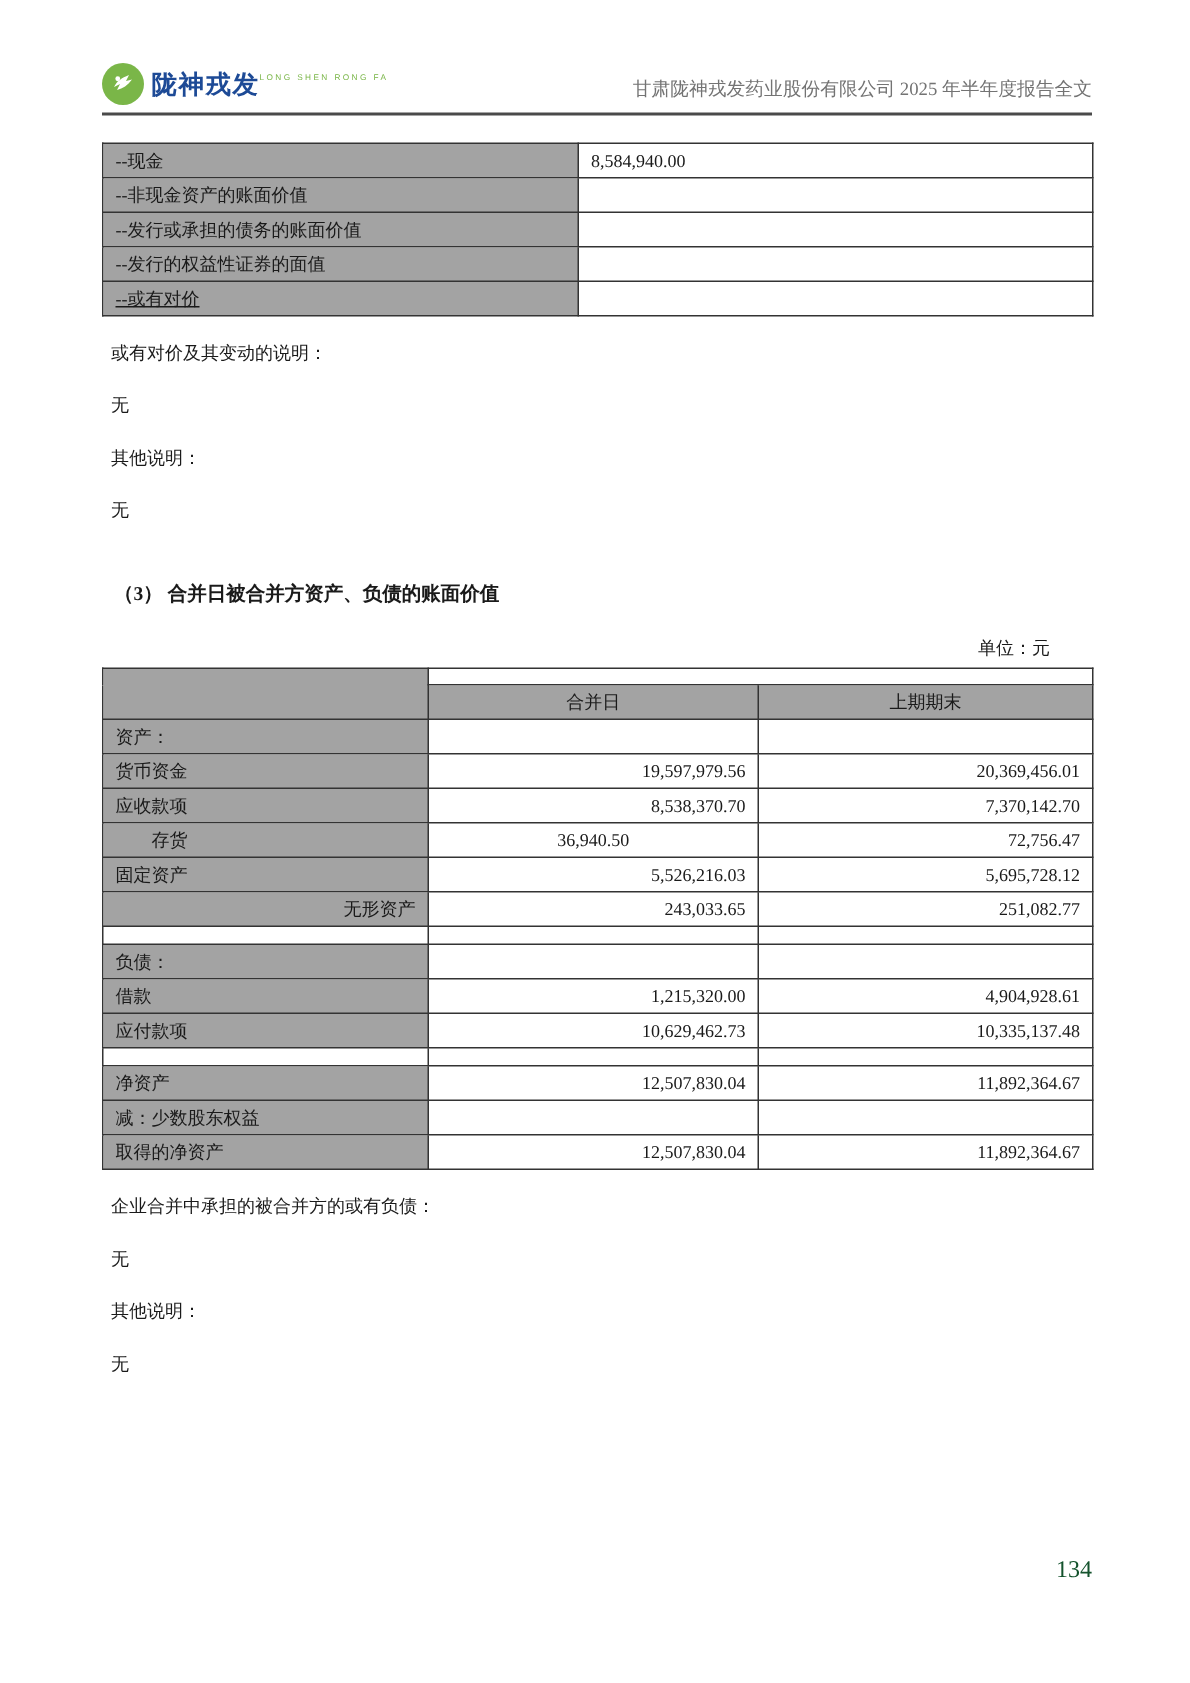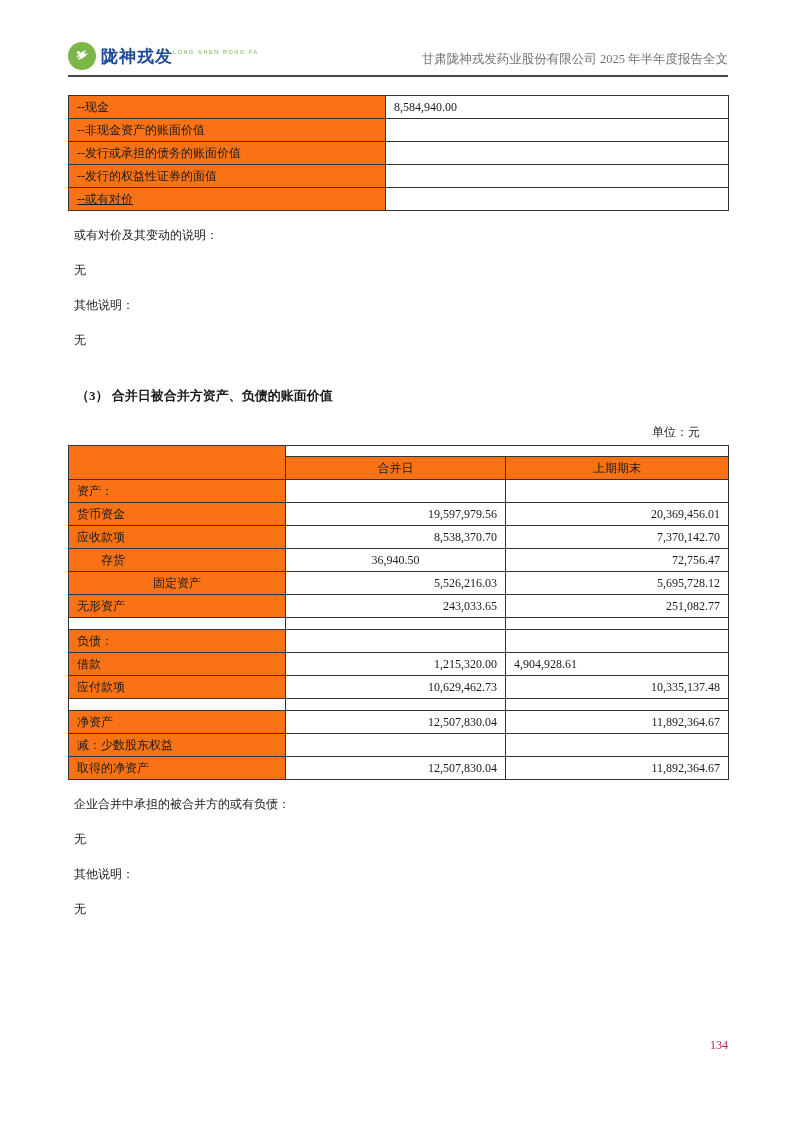--- a/index.html
+++ b/index.html
@@ -37,7 +37,7 @@
     border:1px solid #333;font-size:12px;font-weight:normal;
     padding:1px 8px;height:20px;overflow:hidden;white-space:nowrap;
   }
-  .label-cell{background:#f97316;}
+  .label-cell{background:#a3a3a3;}
   .t1{margin-top:18px;}
   .t1 col.c-label{width:317px;}
   .t1 col.c-val{width:343px;}

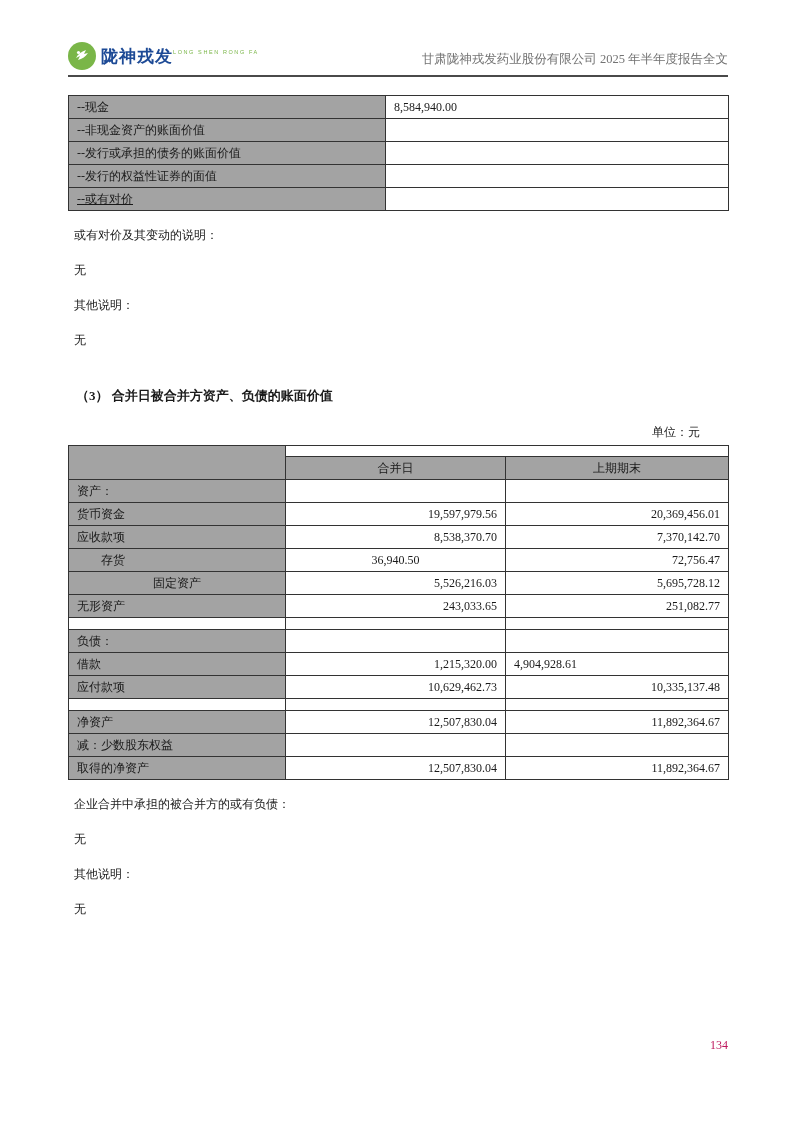--- a/index.html
+++ b/index.html
@@ -157,7 +157,7 @@
           <td style="text-align: right;">72,756.47</td>
         </tr>
         <tr>
-          <td class="label-cell" style="text-align: center; margin-left: 22px;">固定资产</td>
+          <td class="label-cell" style="text-align: left; margin-left: 22px;">固定资产</td>
           <td style="text-align: right;">5,526,216.03</td>
           <td style="text-align: right;">5,695,728.12</td>
         </tr>

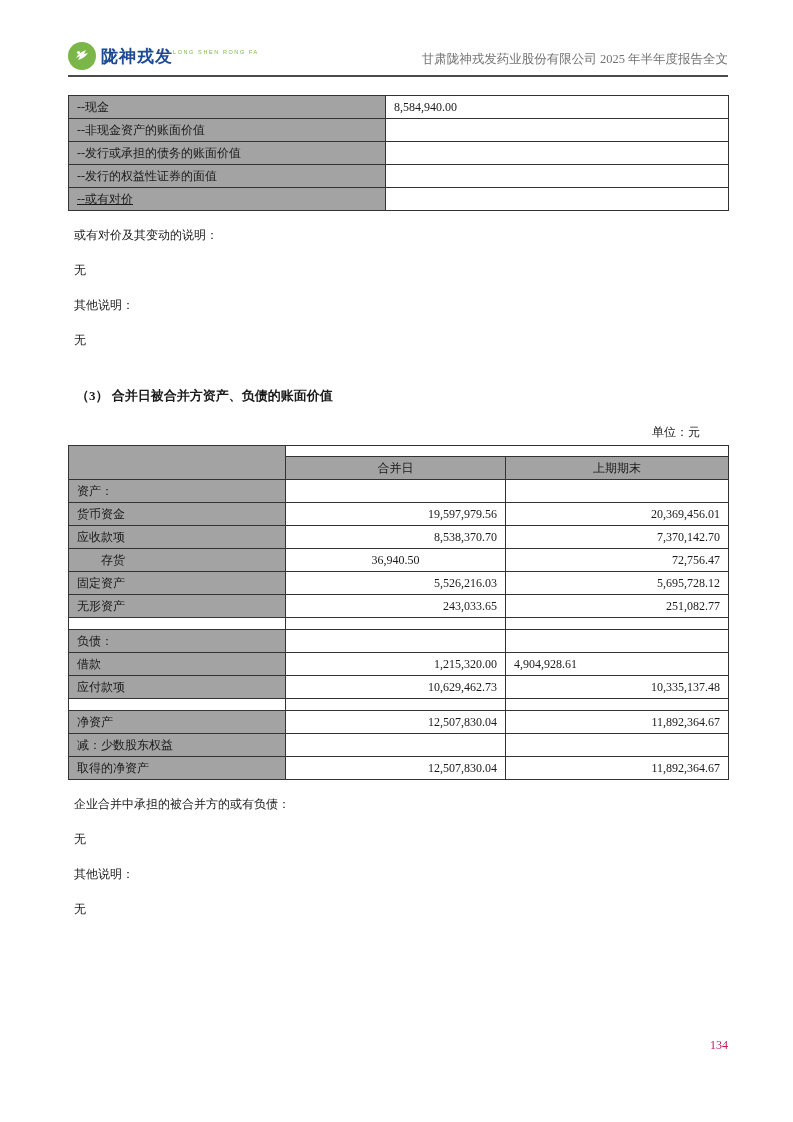--- a/index.html
+++ b/index.html
@@ -162,7 +162,7 @@
           <td style="text-align: right;">5,695,728.12</td>
         </tr>
         <tr>
-          <td class="label-cell" style="text-align: left; font-family: Liberation Serif, serif;">无形资产</td>
+          <td class="label-cell" style="text-align: right; font-family: Liberation Serif, serif;">无形资产</td>
           <td style="text-align: right;">243,033.65</td>
           <td style="text-align: right;">251,082.77</td>
         </tr>

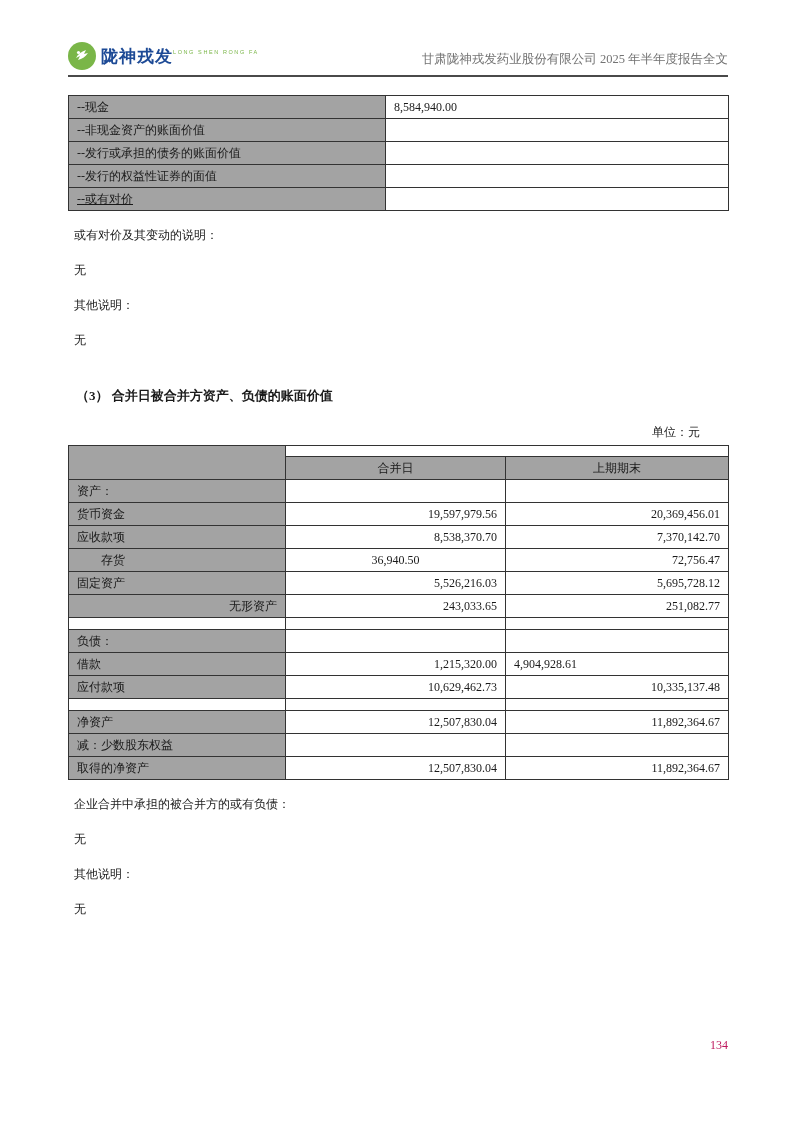--- a/index.html
+++ b/index.html
@@ -179,7 +179,7 @@
         <tr>
           <td class="label-cell" style="text-align: left;">借款</td>
           <td style="text-align: right; padding-left: 20px;">1,215,320.00</td>
-          <td style="">4,904,928.61</td>
+          <td style="text-align: right;">4,904,928.61</td>
         </tr>
         <tr>
           <td class="label-cell" style="text-align: left;">应付款项</td>

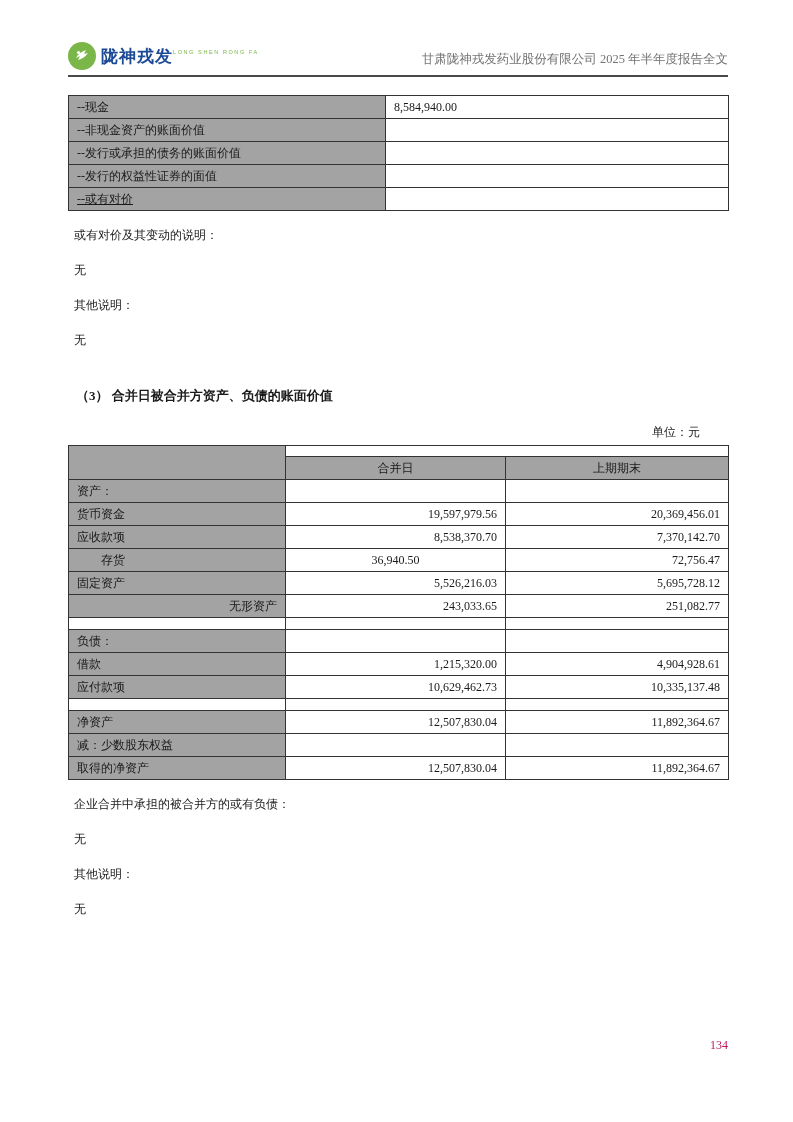--- a/index.html
+++ b/index.html
@@ -58,7 +58,7 @@
   .t2{margin-top:0;}
   .page-num{
     position:absolute;right:65px;top:1038px;width:60px;text-align:right;
-    font-size:12px;color:#be185d;
+    font-size:16px;color:#14532d;
   }
 </style>
 </head>

